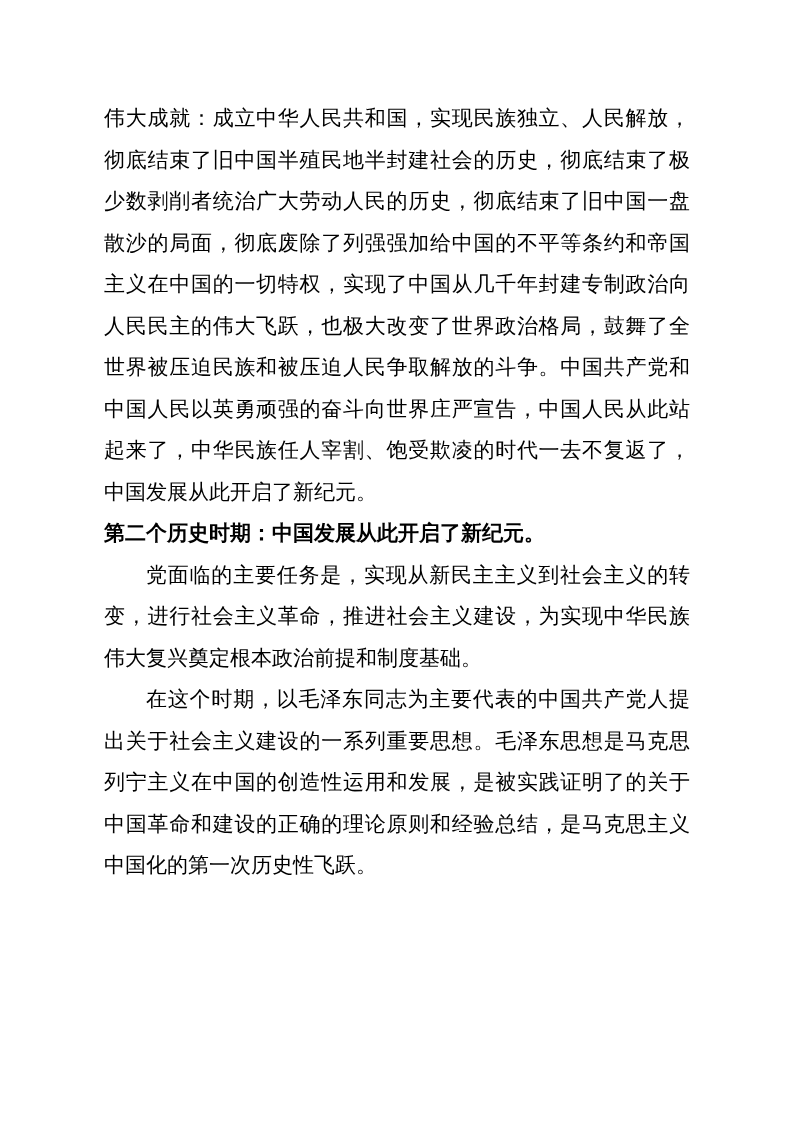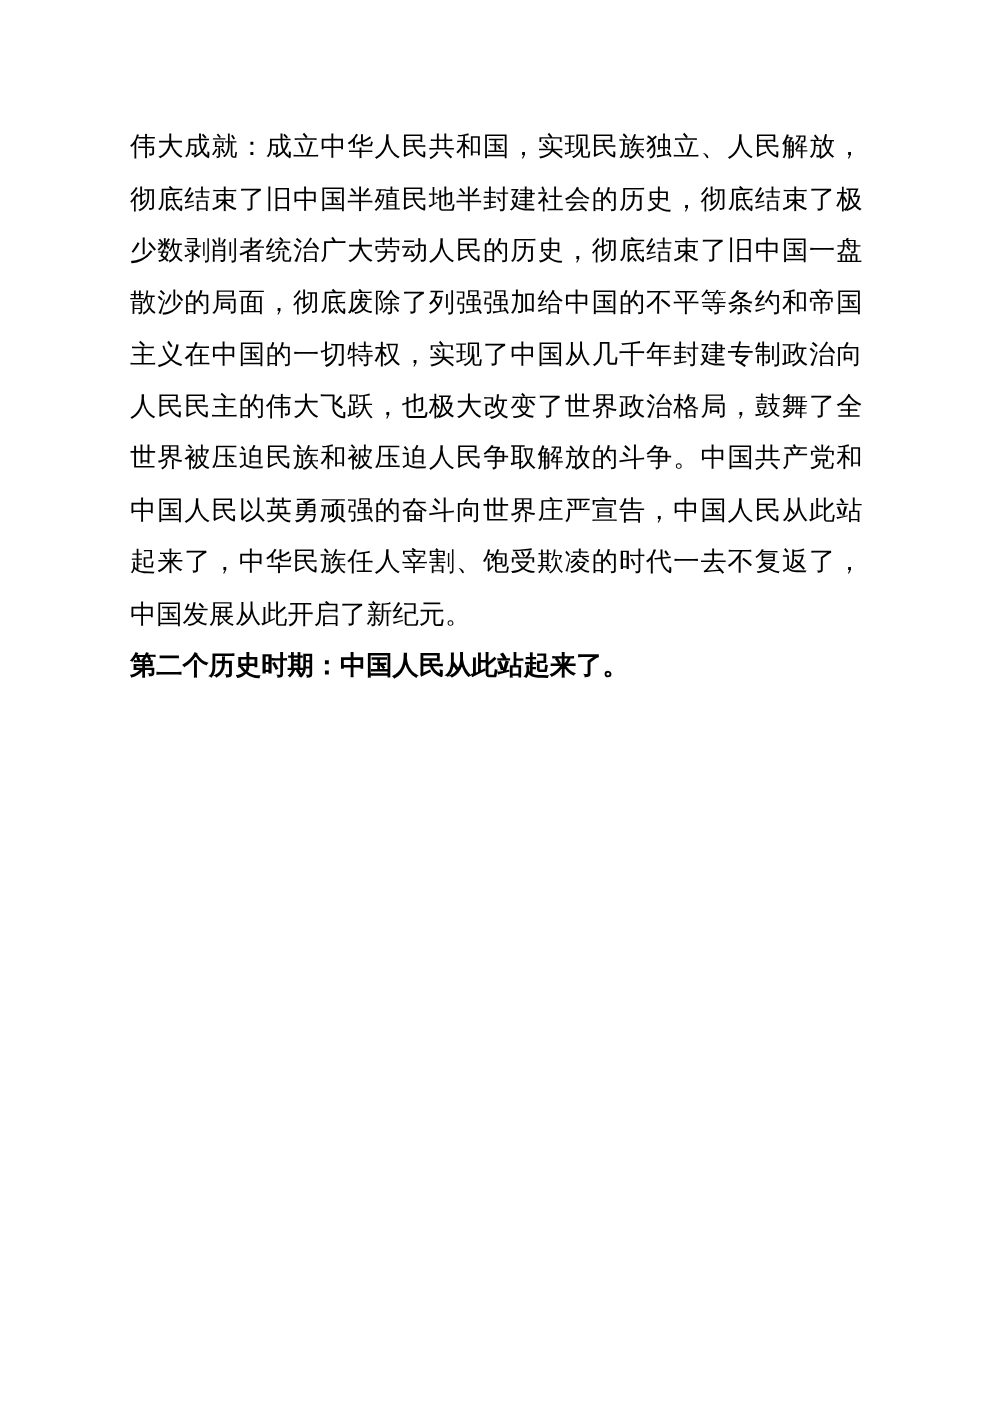--- a/index.html
+++ b/index.html
@@ -46,7 +46,7 @@
 
 <div class="page">
   <p class="para continuation">伟大成就：成立中华人民共和国，实现民族独立、人民解放，彻底结束了旧中国半殖民地半封建社会的历史，彻底结束了极少数剥削者统治广大劳动人民的历史，彻底结束了旧中国一盘散沙的局面，彻底废除了列强强加给中国的不平等条约和帝国主义在中国的一切特权，实现了中国从几千年封建专制政治向人民民主的伟大飞跃，也极大改变了世界政治格局，鼓舞了全世界被压迫民族和被压迫人民争取解放的斗争。中国共产党和中国人民以英勇顽强的奋斗向世界庄严宣告，中国人民从此站起来了，中华民族任人宰割、饱受欺凌的时代一去不复返了，中国发展从此开启了新纪元。</p>
-  <h2 class="section-heading">第二个历史时期：中国人民从此站起来了。</h2>
+  <h2 class="section-heading">第二个历史时期：中国发展从此开启了新纪元。</h2>
 </div>
 
 </body></html>

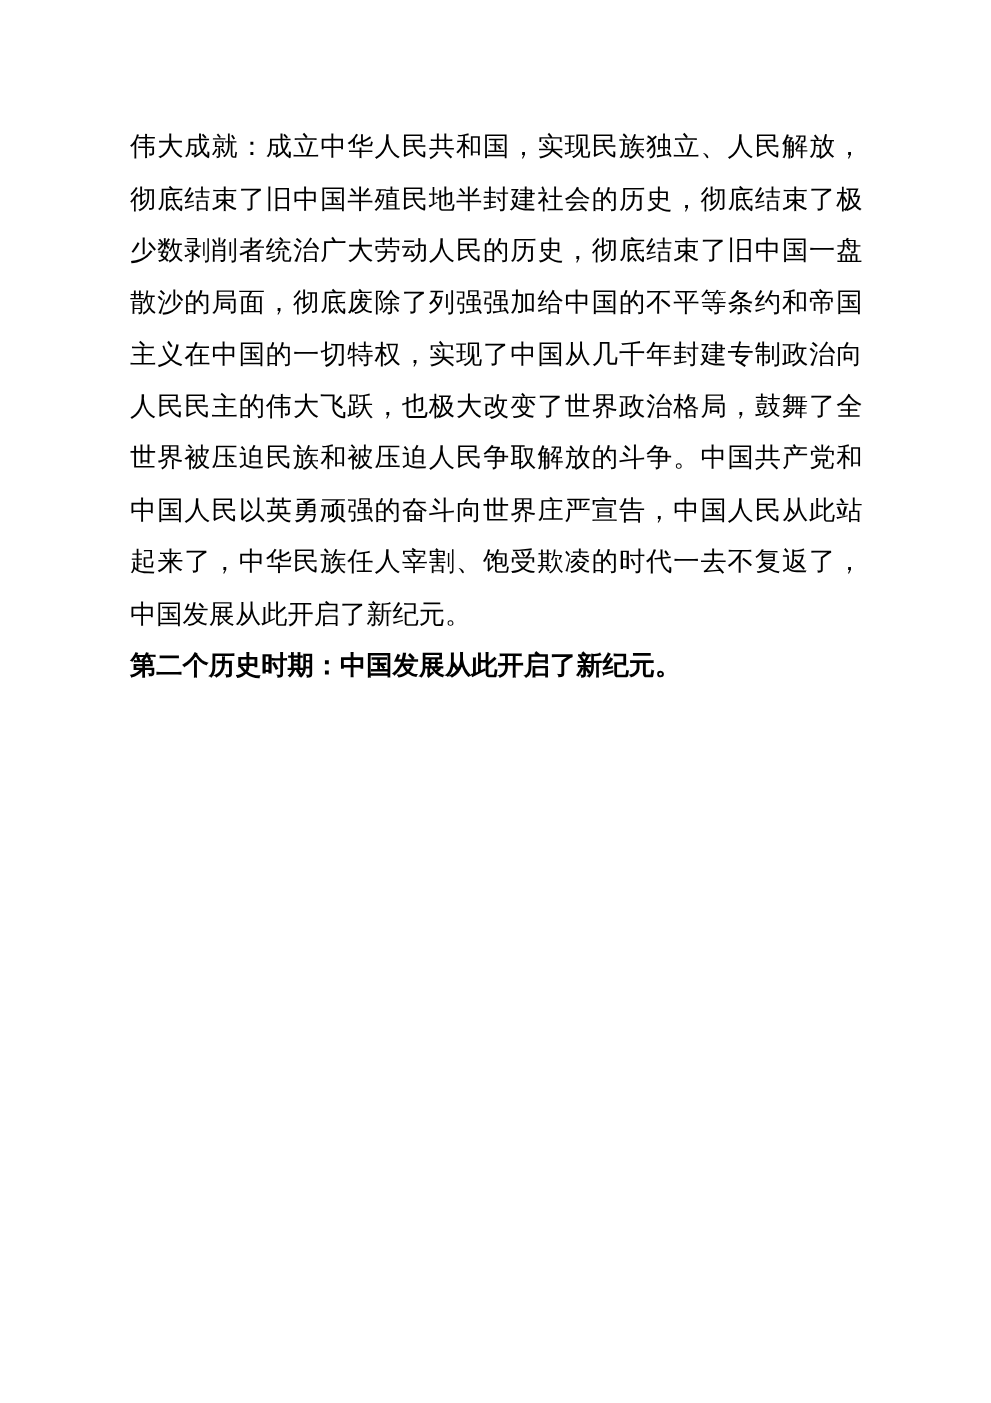--- a/index.html
+++ b/index.html
@@ -47,6 +47,7 @@
 <div class="page">
   <p class="para continuation">伟大成就：成立中华人民共和国，实现民族独立、人民解放，彻底结束了旧中国半殖民地半封建社会的历史，彻底结束了极少数剥削者统治广大劳动人民的历史，彻底结束了旧中国一盘散沙的局面，彻底废除了列强强加给中国的不平等条约和帝国主义在中国的一切特权，实现了中国从几千年封建专制政治向人民民主的伟大飞跃，也极大改变了世界政治格局，鼓舞了全世界被压迫民族和被压迫人民争取解放的斗争。中国共产党和中国人民以英勇顽强的奋斗向世界庄严宣告，中国人民从此站起来了，中华民族任人宰割、饱受欺凌的时代一去不复返了，中国发展从此开启了新纪元。</p>
   <h2 class="section-heading">第二个历史时期：中国发展从此开启了新纪元。</h2>
+  <p class="para">党面临的主要任务是，实现从新民主主义到社会主义的转变，进行社会主义革命，推进社会主义建设，为实现中华民族伟大复兴奠定根本政治前提和制度基础。</p>
 </div>
 
 </body></html>

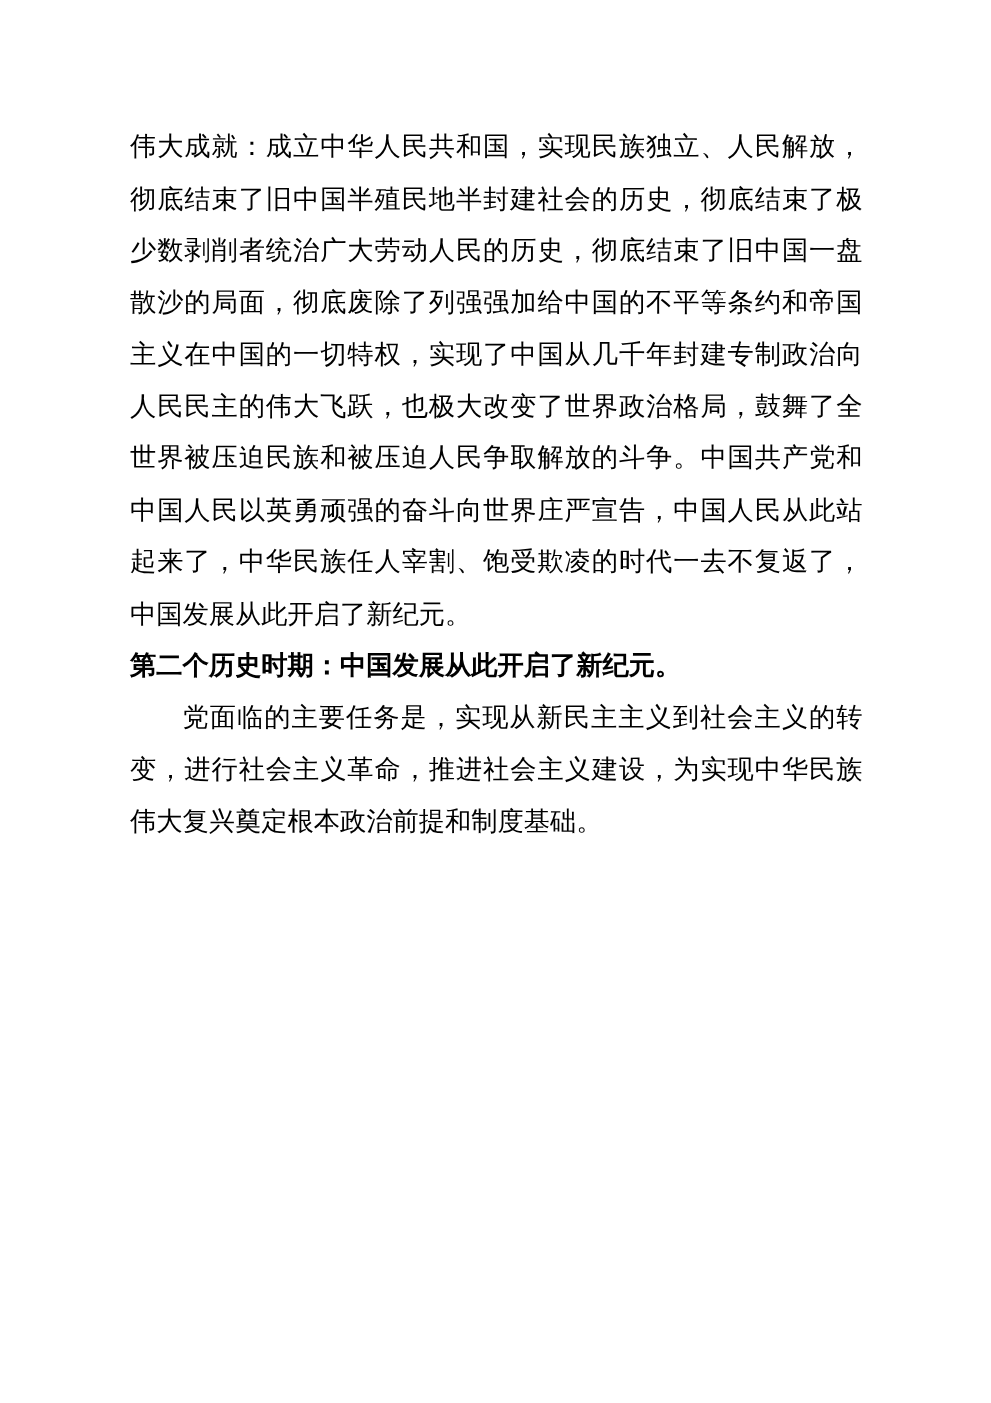--- a/index.html
+++ b/index.html
@@ -48,6 +48,7 @@
   <p class="para continuation">伟大成就：成立中华人民共和国，实现民族独立、人民解放，彻底结束了旧中国半殖民地半封建社会的历史，彻底结束了极少数剥削者统治广大劳动人民的历史，彻底结束了旧中国一盘散沙的局面，彻底废除了列强强加给中国的不平等条约和帝国主义在中国的一切特权，实现了中国从几千年封建专制政治向人民民主的伟大飞跃，也极大改变了世界政治格局，鼓舞了全世界被压迫民族和被压迫人民争取解放的斗争。中国共产党和中国人民以英勇顽强的奋斗向世界庄严宣告，中国人民从此站起来了，中华民族任人宰割、饱受欺凌的时代一去不复返了，中国发展从此开启了新纪元。</p>
   <h2 class="section-heading">第二个历史时期：中国发展从此开启了新纪元。</h2>
   <p class="para">党面临的主要任务是，实现从新民主主义到社会主义的转变，进行社会主义革命，推进社会主义建设，为实现中华民族伟大复兴奠定根本政治前提和制度基础。</p>
+  <p class="para">在这个时期，以毛泽东同志为主要代表的中国共产党人提出关于社会主义建设的一系列重要思想。毛泽东思想是马克思列宁主义在中国的创造性运用和发展，是被实践证明了的关于中国革命和建设的正确的理论原则和经验总结，是马克思主义中国化的第一次历史性飞跃。</p>
 </div>
 
 </body></html>

